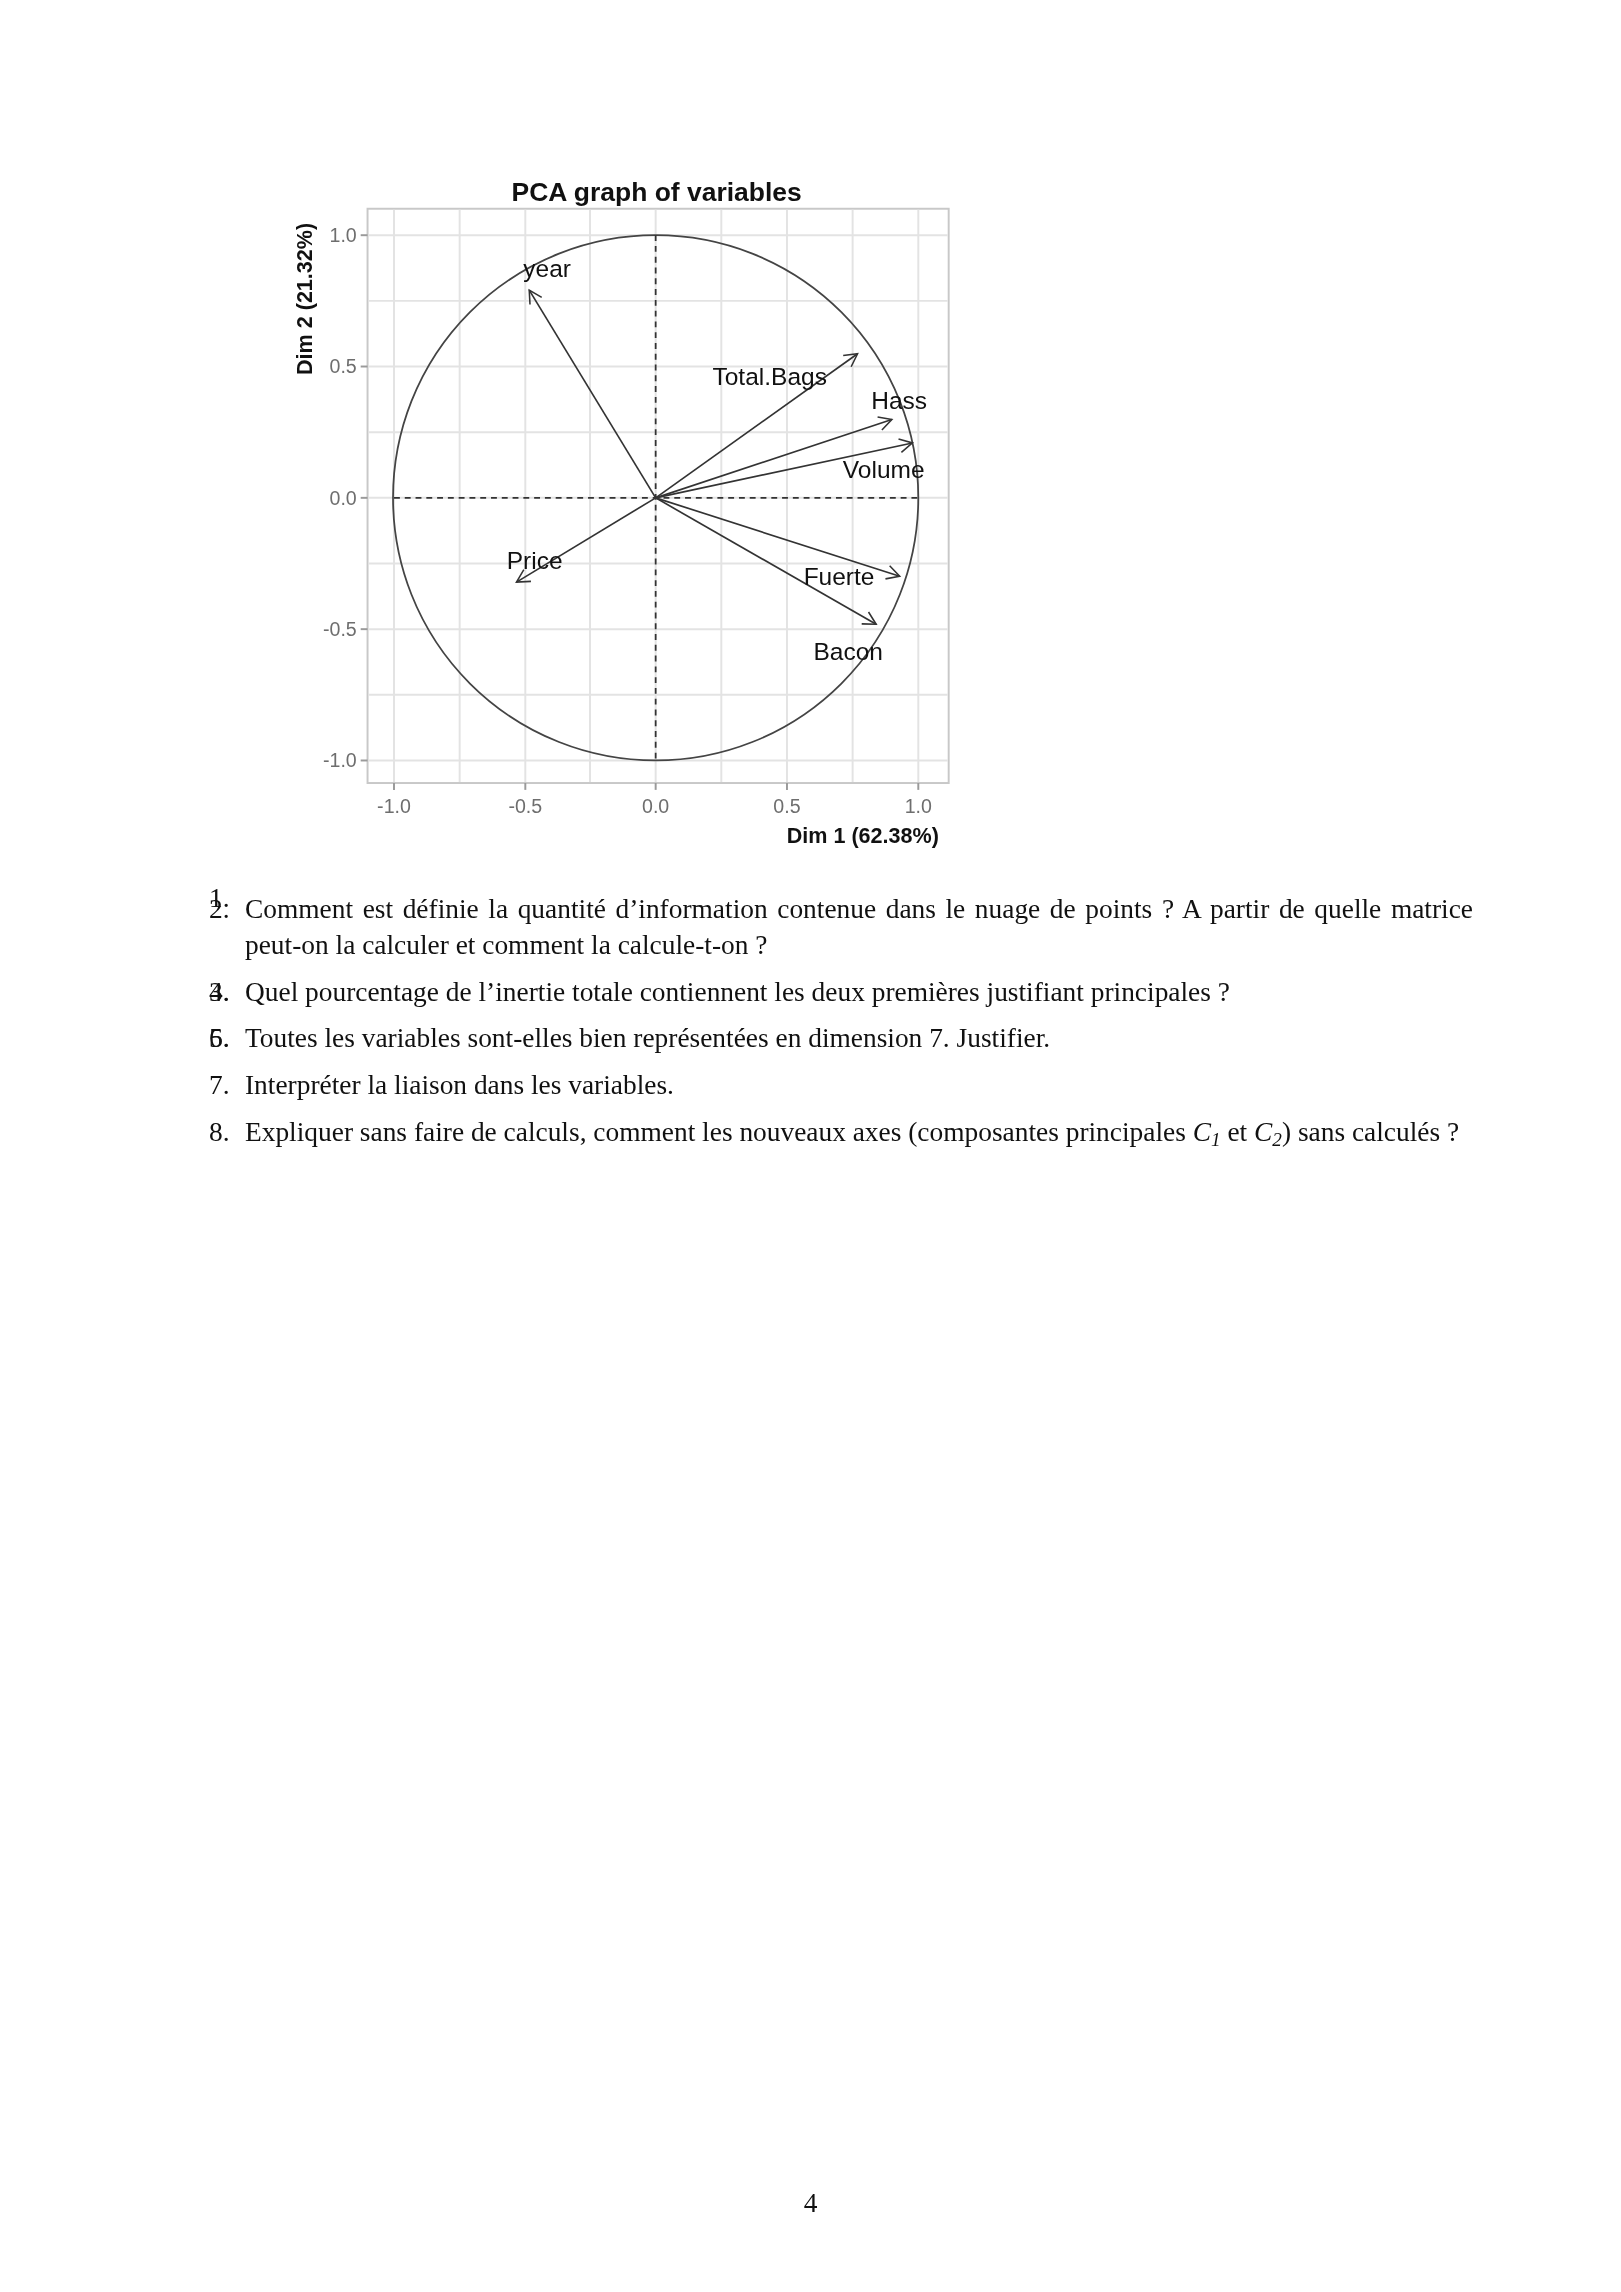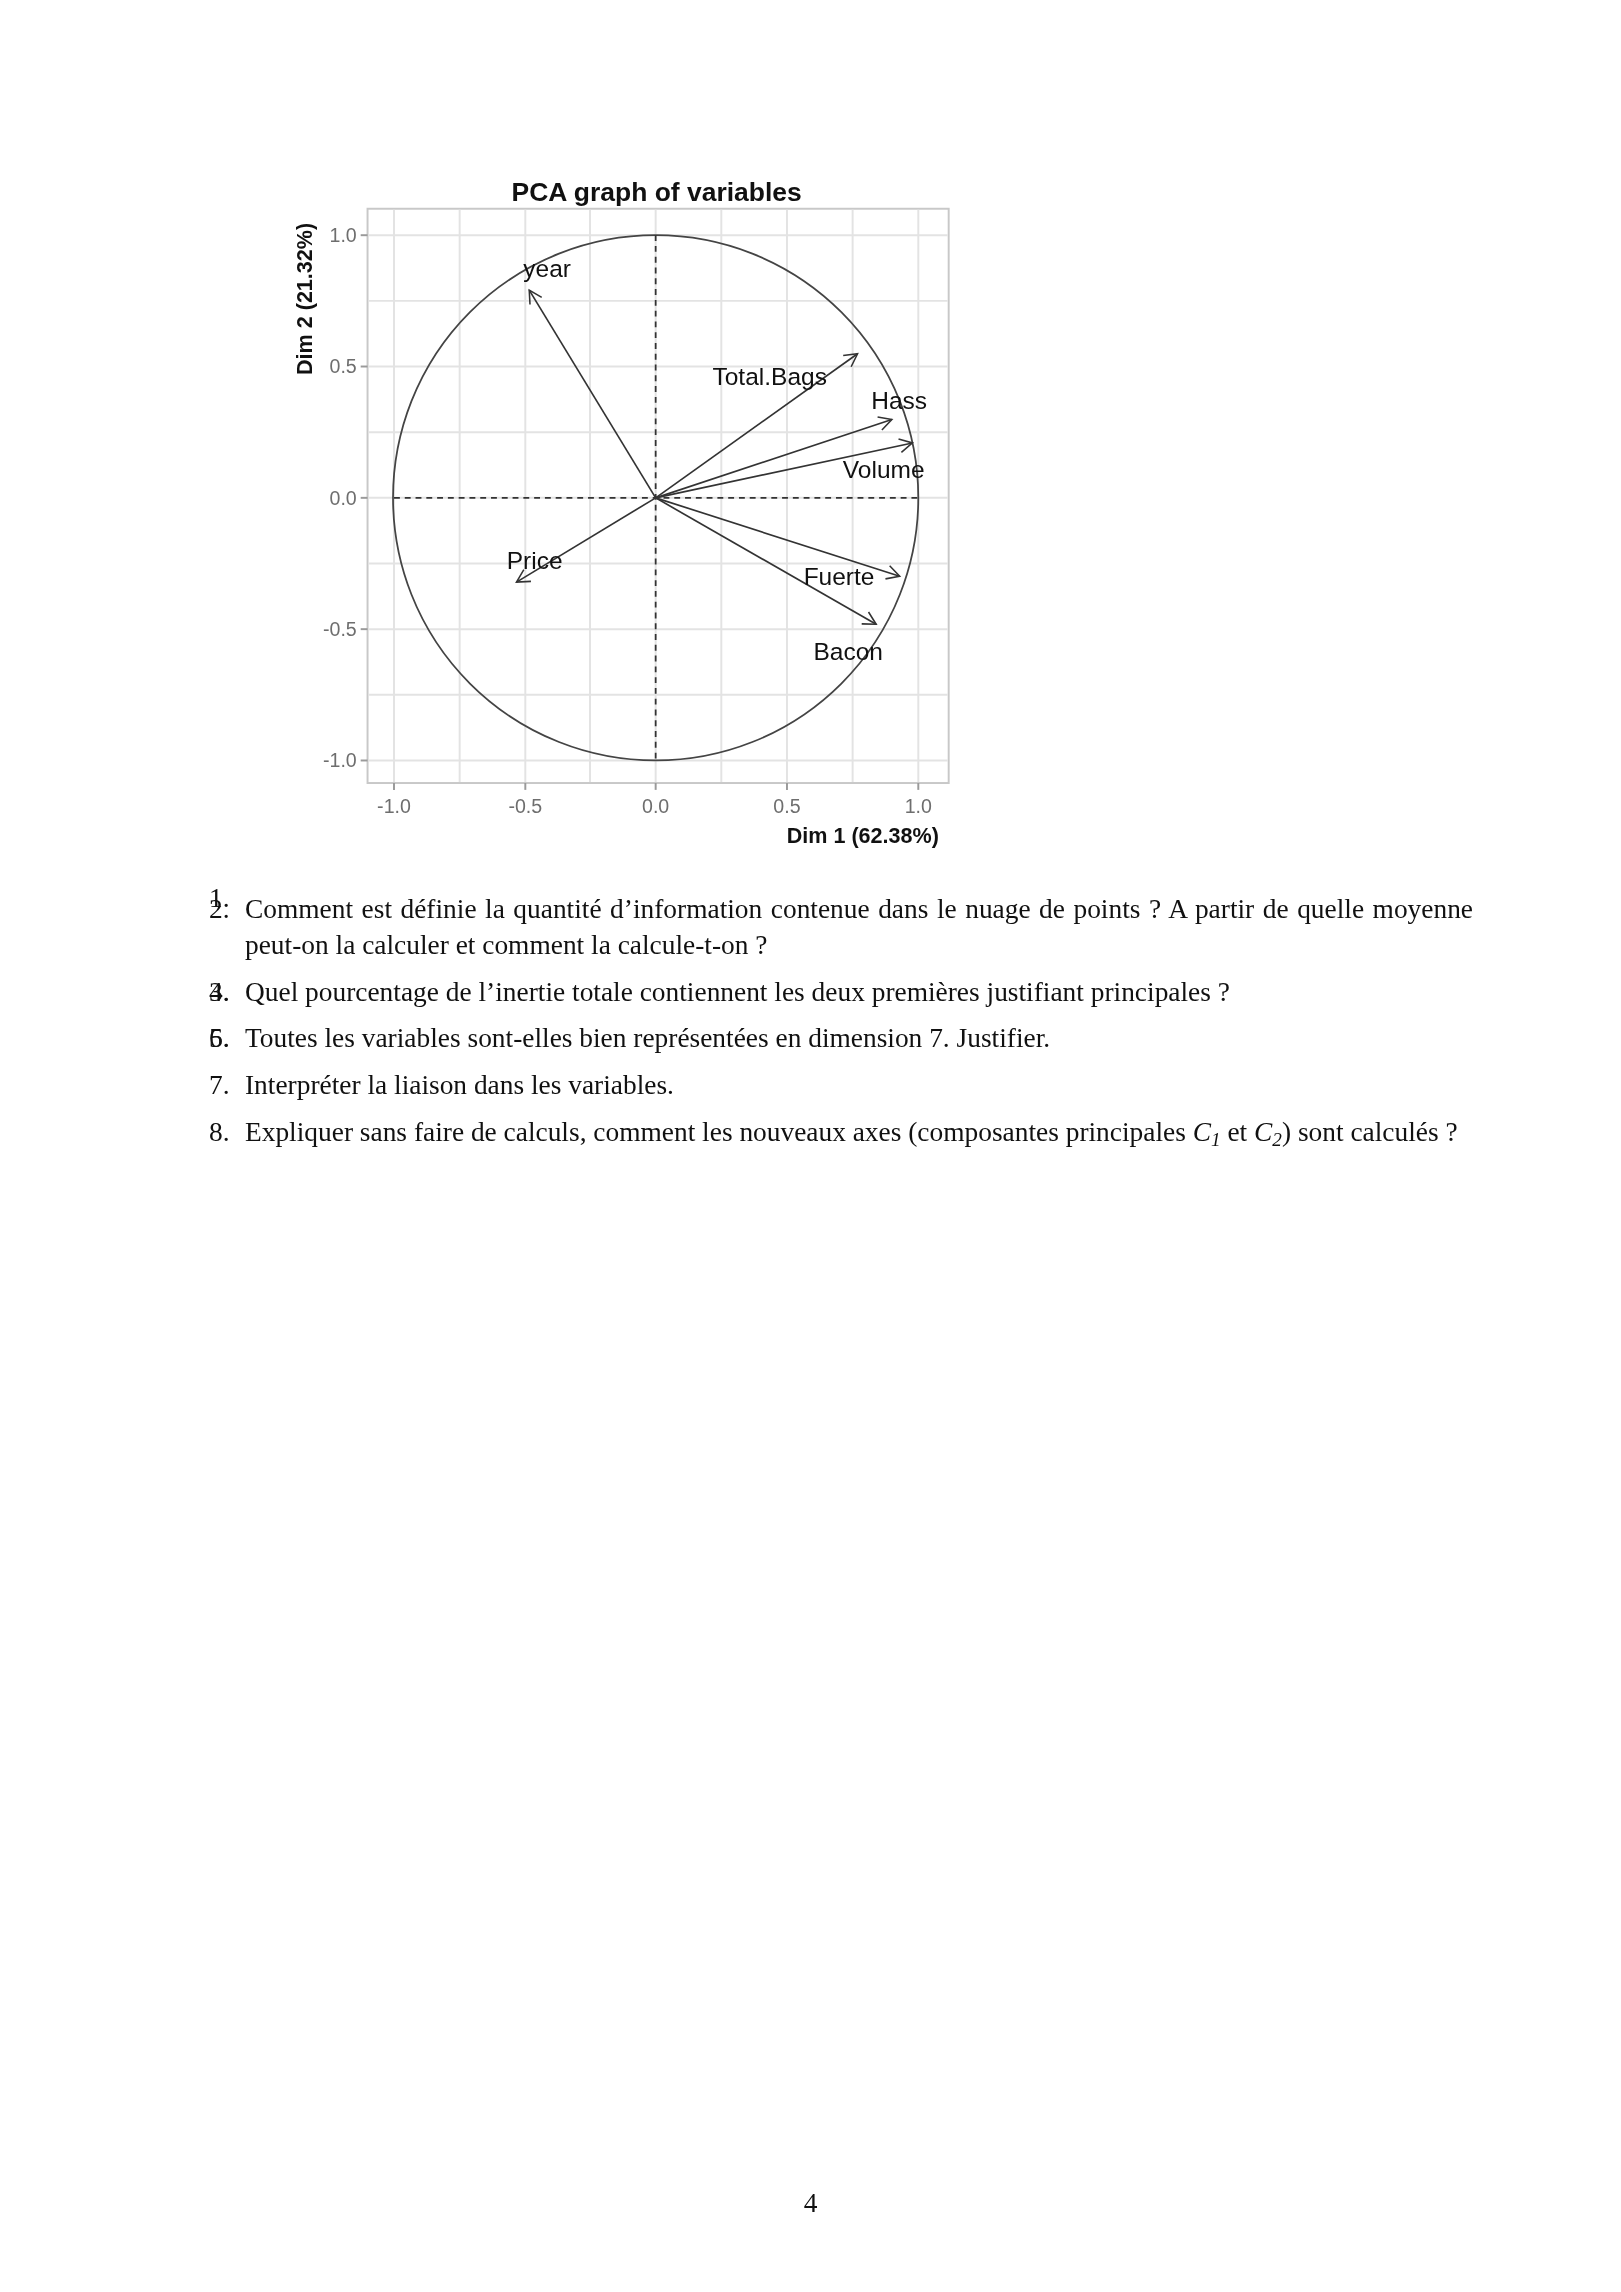--- a/index.html
+++ b/index.html
@@ -144,7 +144,7 @@
   </li>
   <li>
     <span class="num">2.</span>
-    <span>Comment est définie la quantité d’information contenue dans le nuage de points ? A partir de quelle moyenne peut-on la calculer et comment la calcule-t-on ?</span>
+    <span>Comment est définie la quantité d’information contenue dans le nuage de points ? A partir de quelle matrice peut-on la calculer et comment la calcule-t-on ?</span>
   </li>
   <li>
     <span class="num">3.</span>

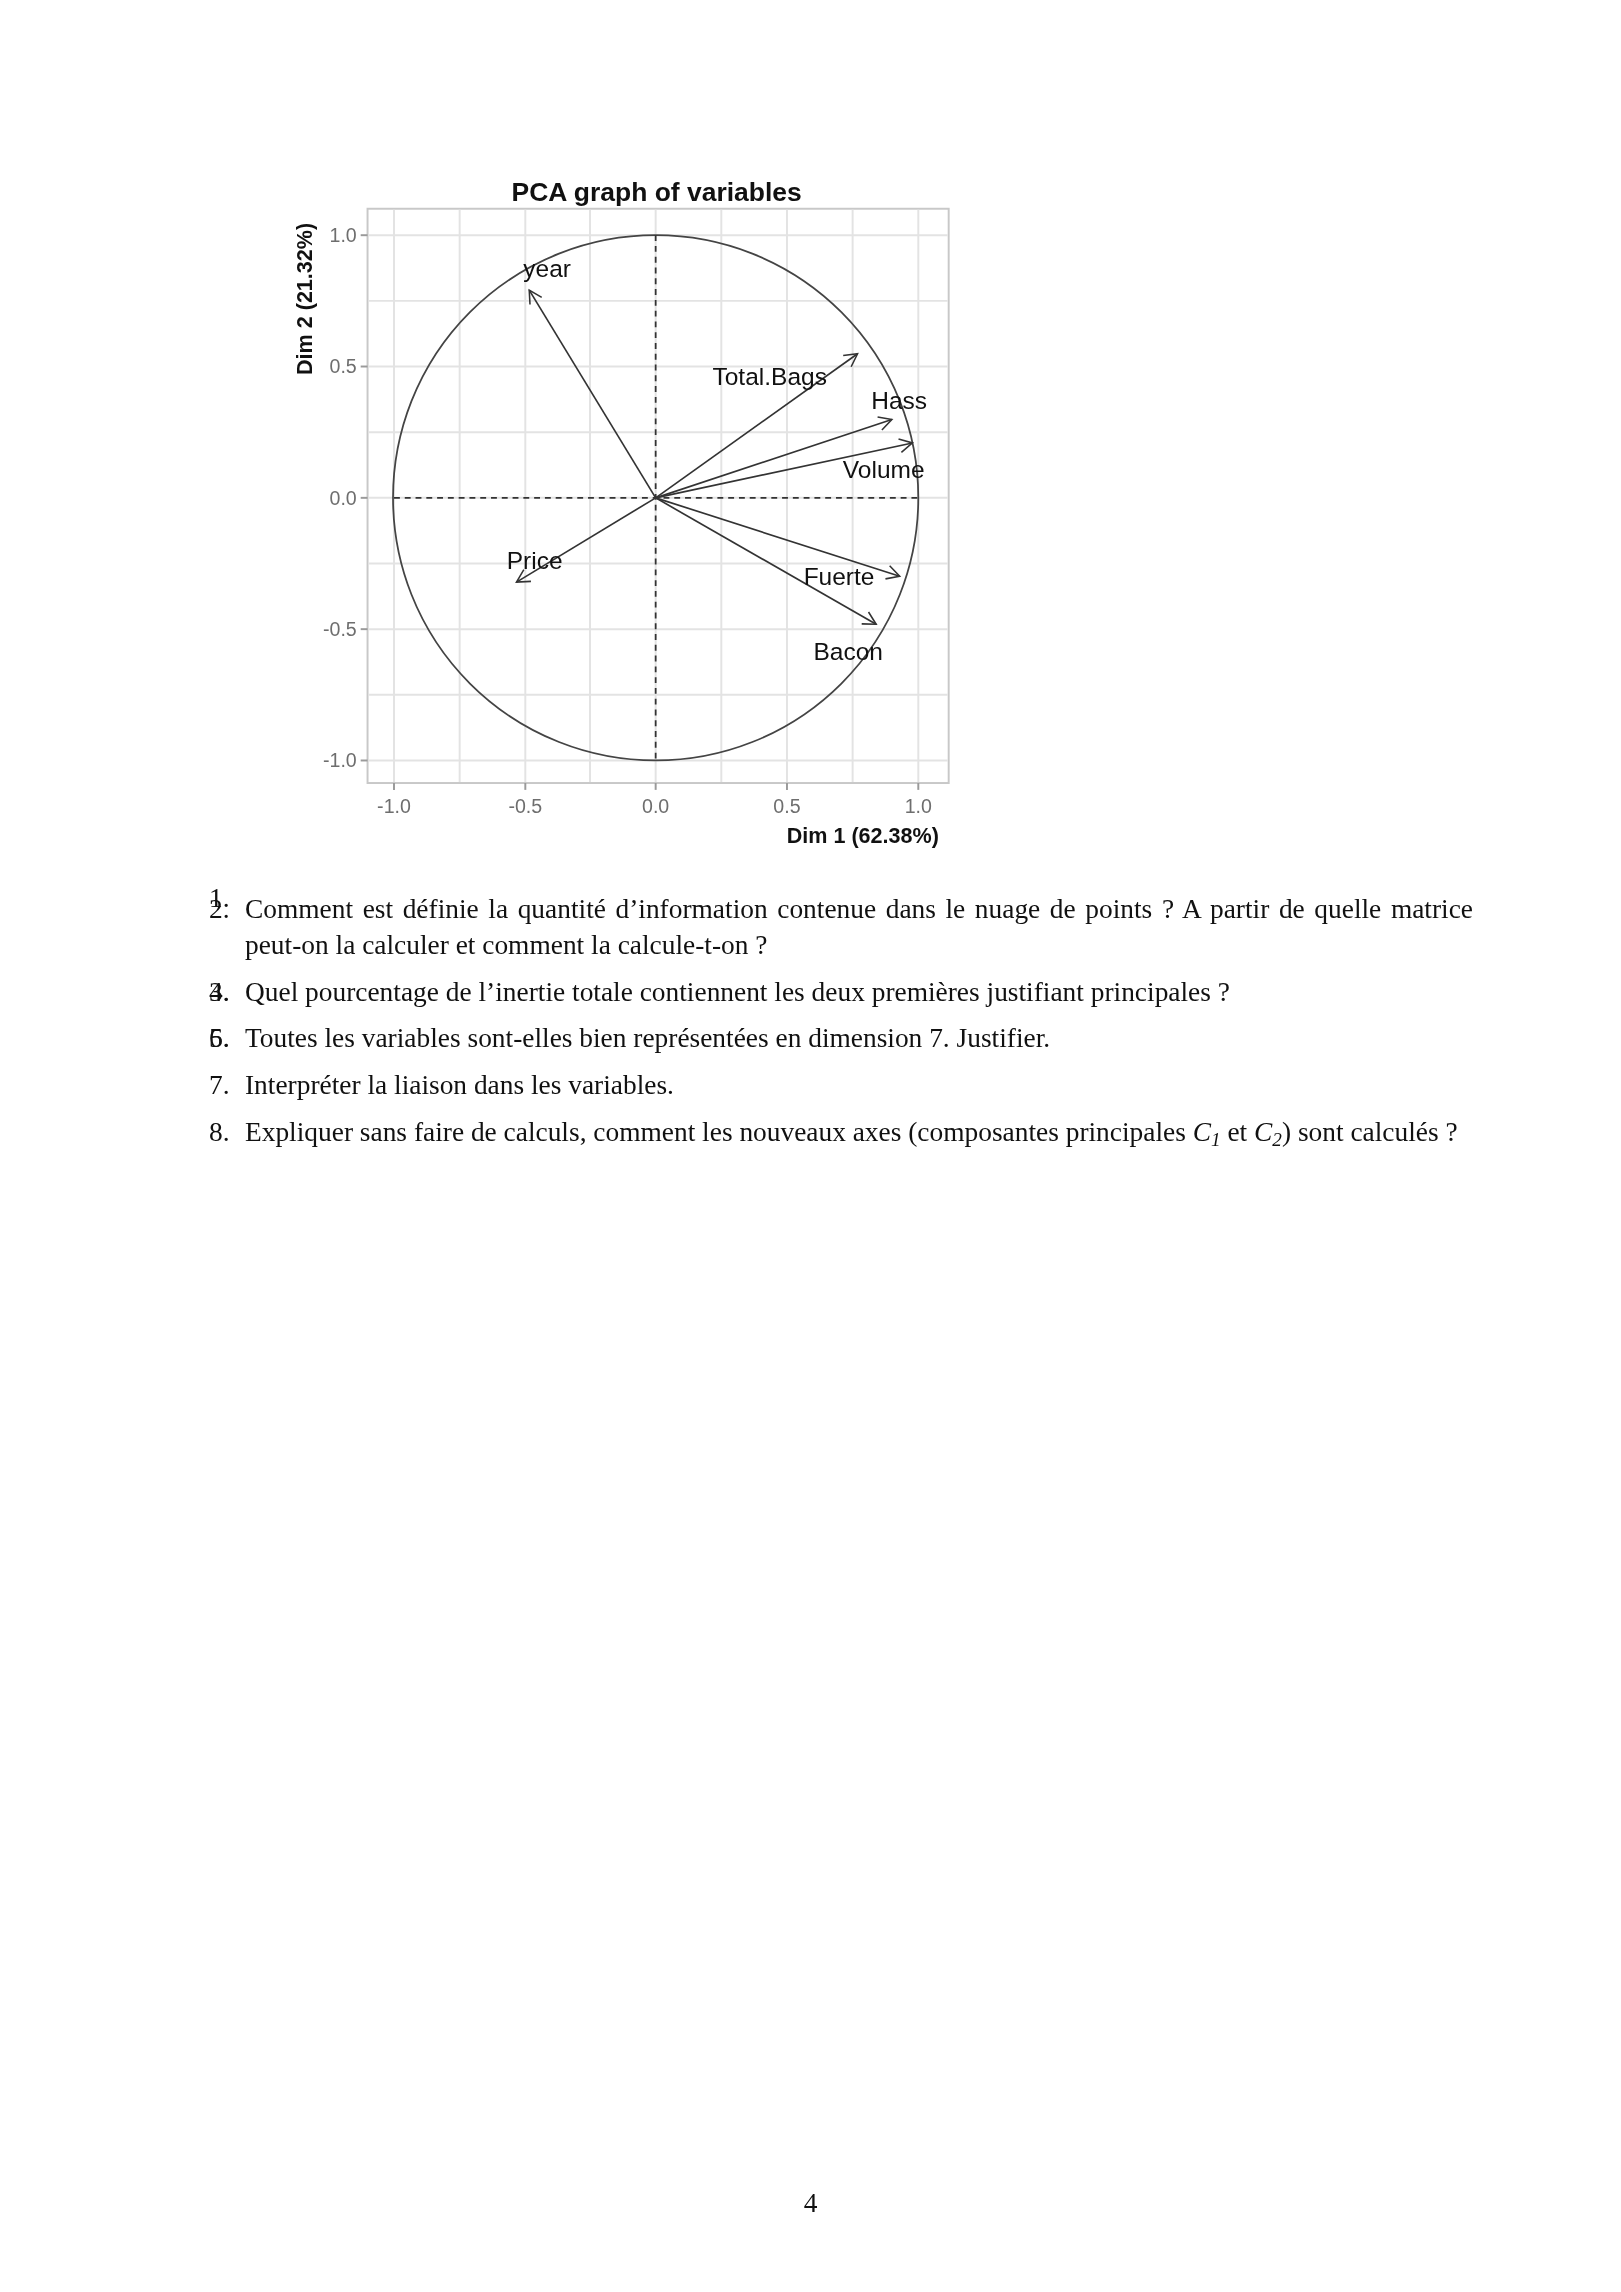--- a/index.html
+++ b/index.html
@@ -166,7 +166,7 @@
   </li>
   <li>
     <span class="num">8.</span>
-    <span><span>Expliquer sans faire de calculs, comment les nouveaux axes (composantes principales </span><i><span>C</span><sub>1</sub></i><span> et </span><i><span>C</span><sub>2</sub></i><span>) sont calculés ?</span></span>
+    <span><span>Expliquer sans faire de calculs, comment les nouveaux axes (composantes principales </span><i><span>C</span><sub>1</sub></i><span> et </span><i><span>C</span><sub>2</sub></i><span>) sans calculés ?</span></span>
   </li>
 </ol>
 

